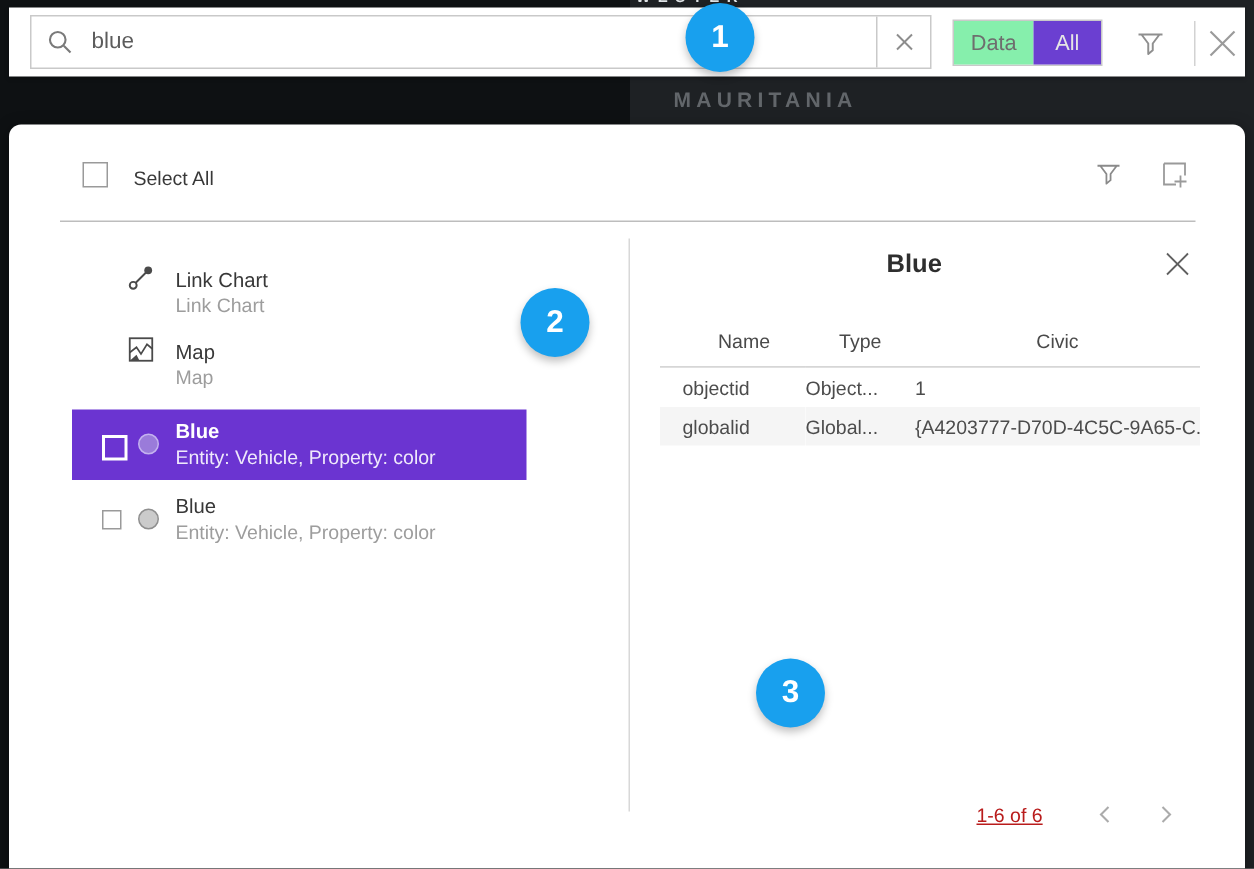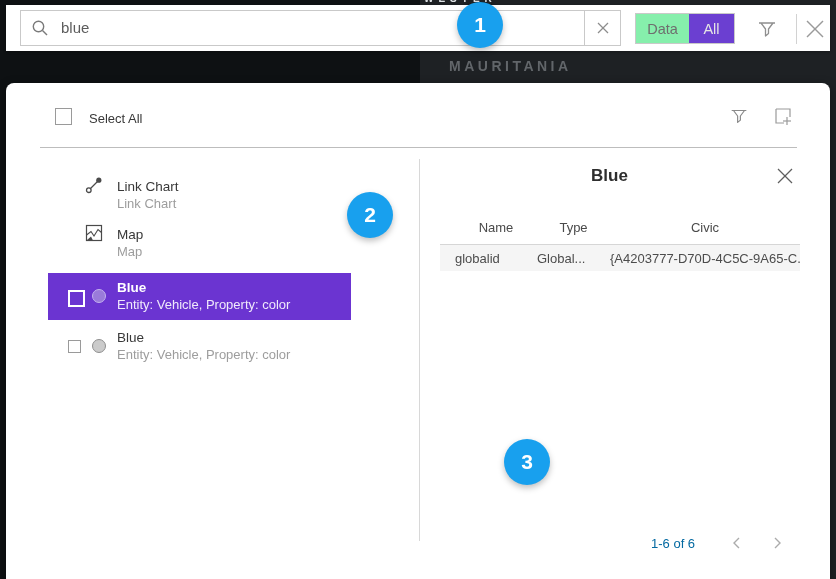--- a/index.html
+++ b/index.html
@@ -178,6 +178,11 @@
         </tr>
       </thead>
       <tbody>
+        <tr>
+          <td class="c1">objectid</td>
+          <td class="c2">Object...</td>
+          <td>1</td>
+        </tr>
         <tr class="stripe">
           <td class="c1">globalid</td>
           <td class="c2">Global...</td>

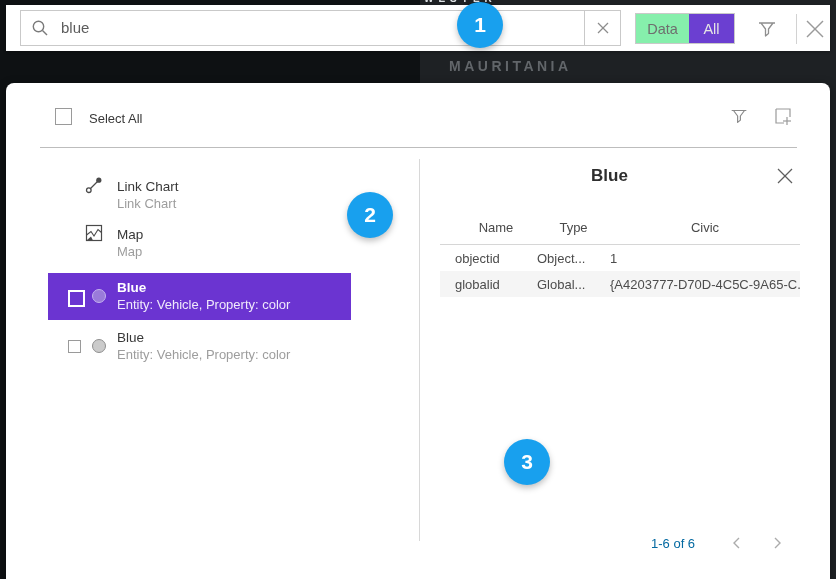--- a/index.html
+++ b/index.html
@@ -57,7 +57,7 @@
   .dtable .c1{width:82px;padding-left:15px;}
   .dtable .c2{width:73px;}
   .dtable tr.stripe{background:#f5f5f5;}
-  .pagination-label{position:absolute;left:645px;top:453px;font-size:13px;color:#0369a1;}
+  .pagination-label{position:absolute;left:645px;top:453px;font-size:13px;color:#b91c1c;text-decoration:underline;}
   .page-prev{position:absolute;left:724px;top:453px;cursor:pointer;}
   .page-next{position:absolute;left:764px;top:453px;cursor:pointer;}
 

